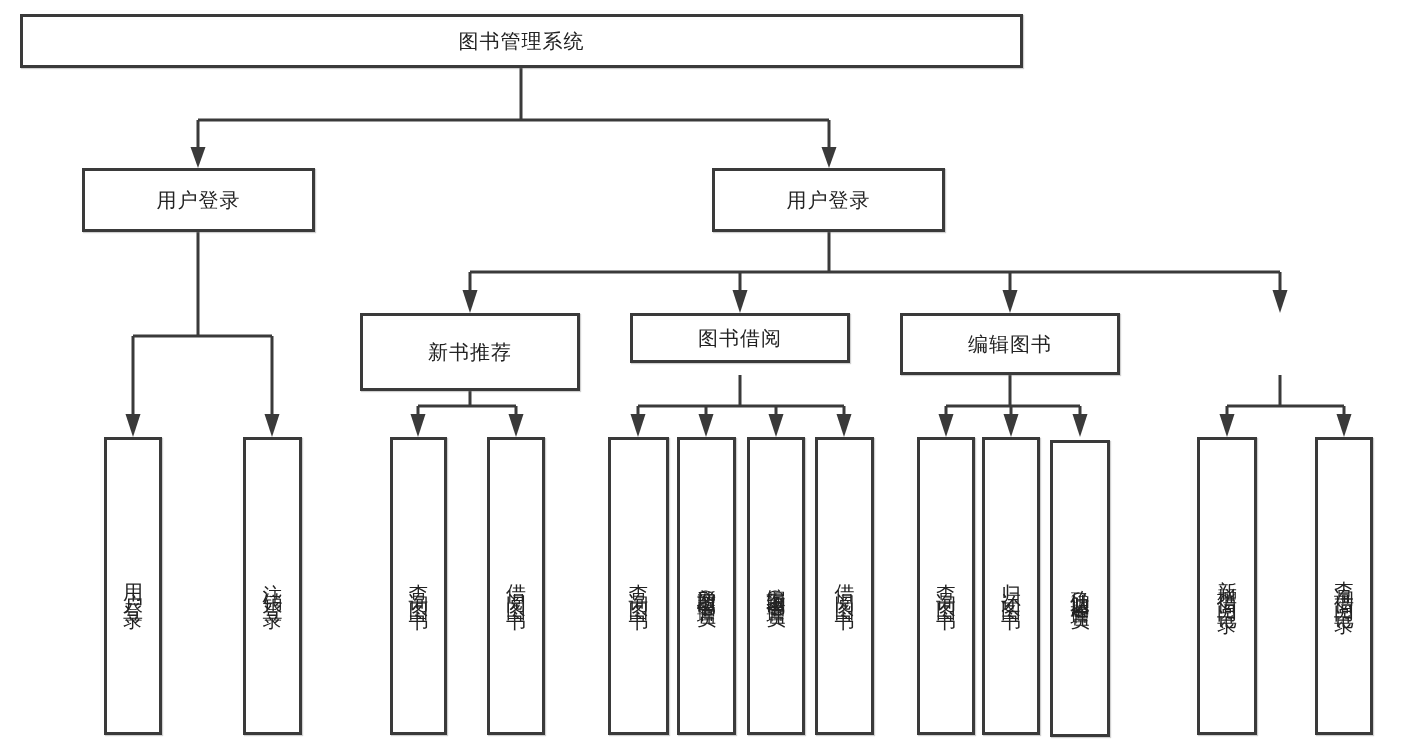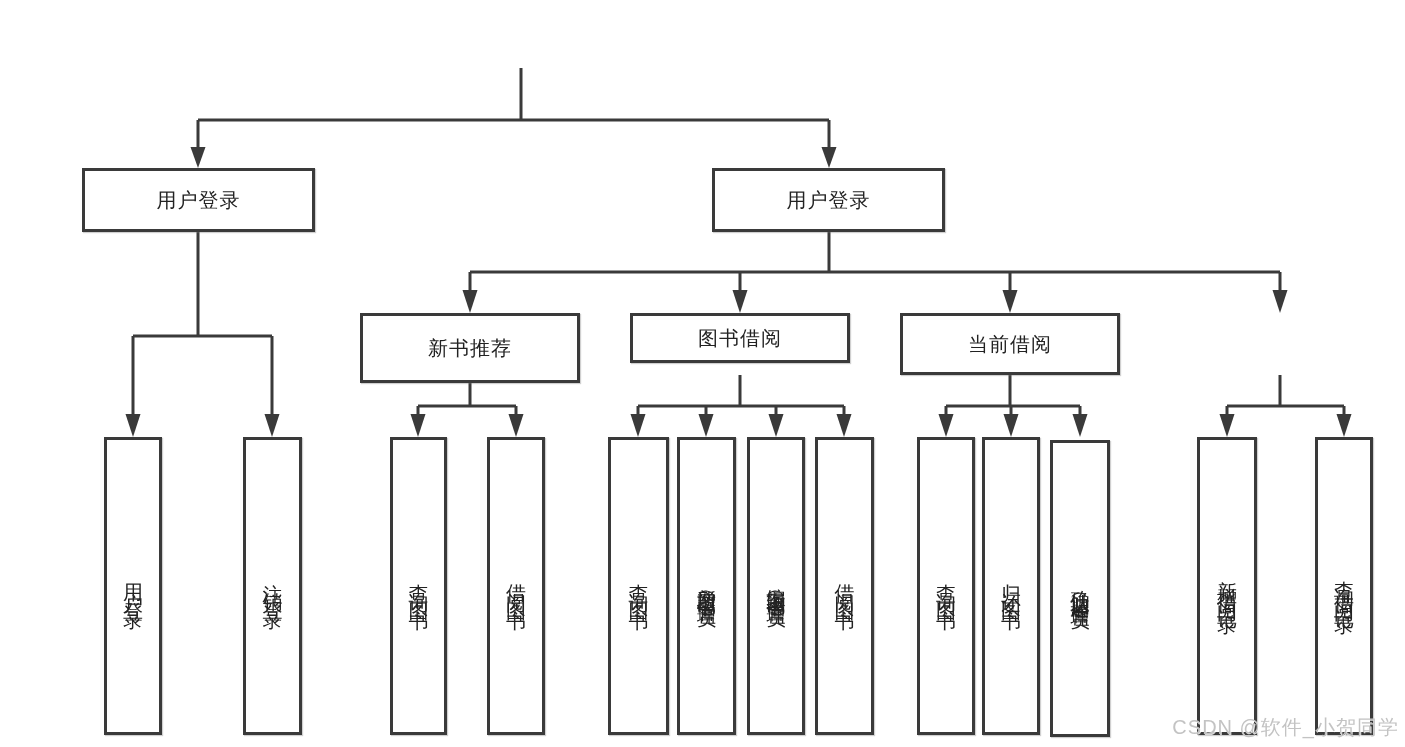--- a/index.html
+++ b/index.html
@@ -69,6 +69,9 @@
     <polygon points="1336.5,414 1351.5,414 1344,437"></polygon>
   </svg>
 
+  <div class="node" style="left:20px;top:14px;width:1003px;height:54px">
+    <span class="hlabel">图书管理系统</span>
+  </div>
 
   <div class="node" style="left:82px;top:168px;width:233px;height:64px">
     <span class="hlabel">用户登录</span>

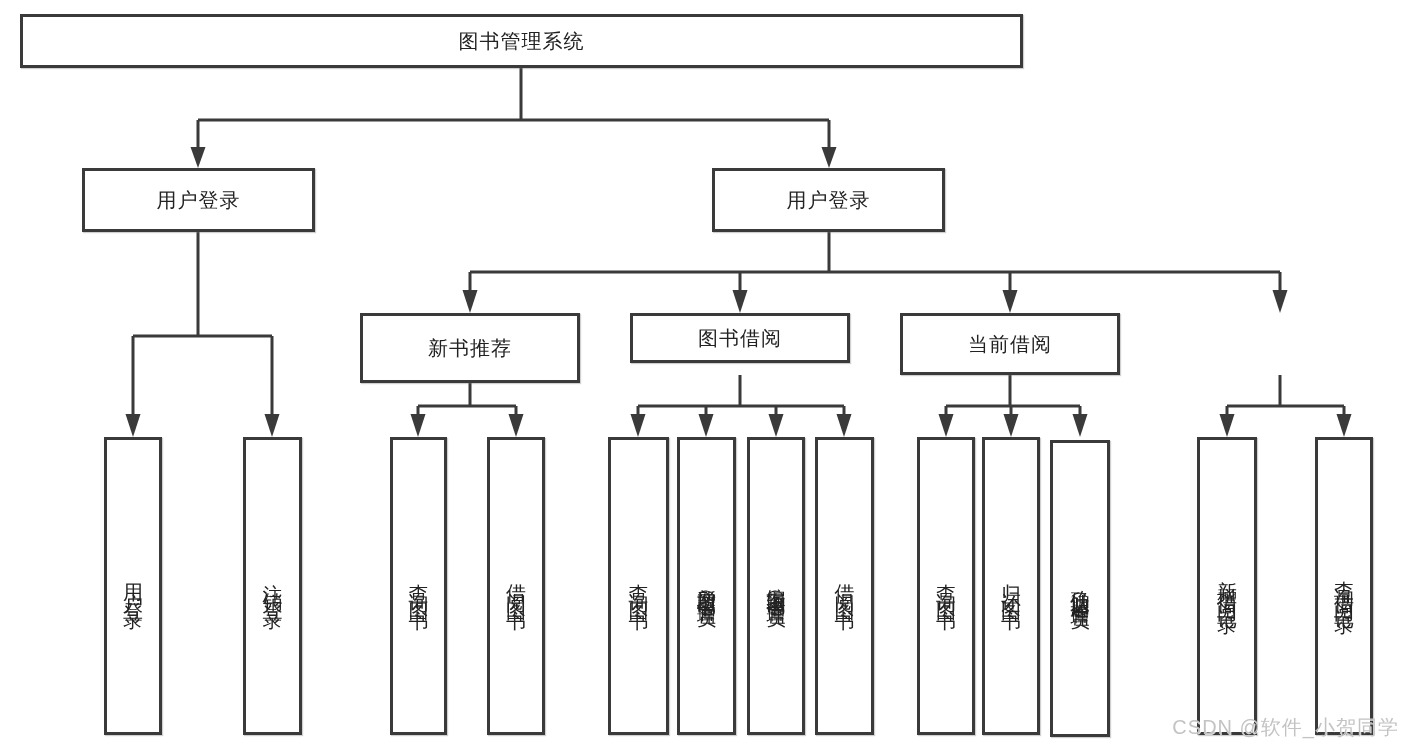--- a/index.html
+++ b/index.html
@@ -80,7 +80,7 @@
     <span class="hlabel">用户登录</span>
   </div>
 
-  <div class="node" style="left:360px;top:313px;width:220px;height:70px">
+  <div class="node" style="left:360px;top:313px;width:220px;height:78px">
     <span class="hlabel">新书推荐</span>
   </div>
   <div class="node" style="left:630px;top:313px;width:220px;height:50px">

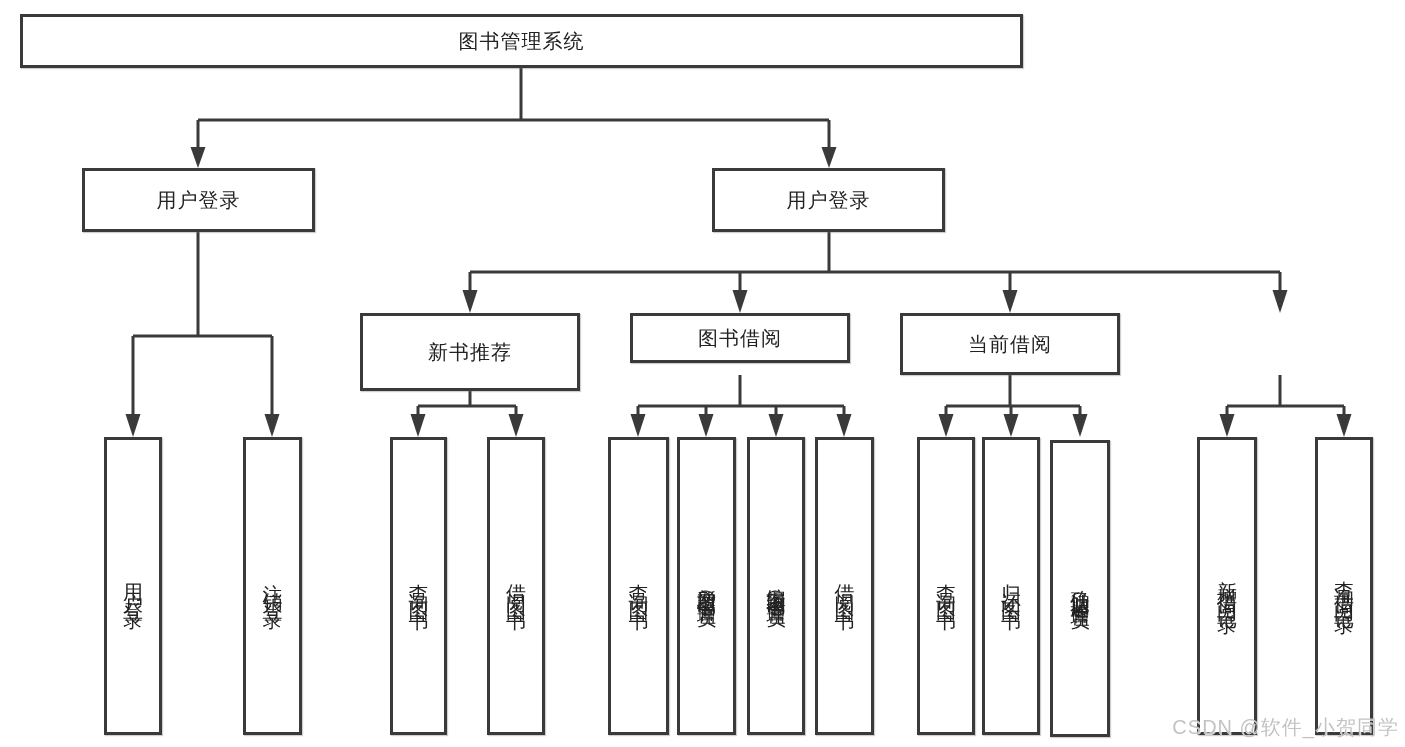--- a/index.html
+++ b/index.html
@@ -87,7 +87,7 @@
     <span class="hlabel">图书借阅</span>
   </div>
   <div class="node" style="left:900px;top:313px;width:220px;height:62px">
-    <span class="hlabel">当前借阅</span>
+    <span class="hlabel">编辑图书</span>
   </div>
 
   <div class="node leaf" style="left:104px;top:437px;width:58px;height:298px">

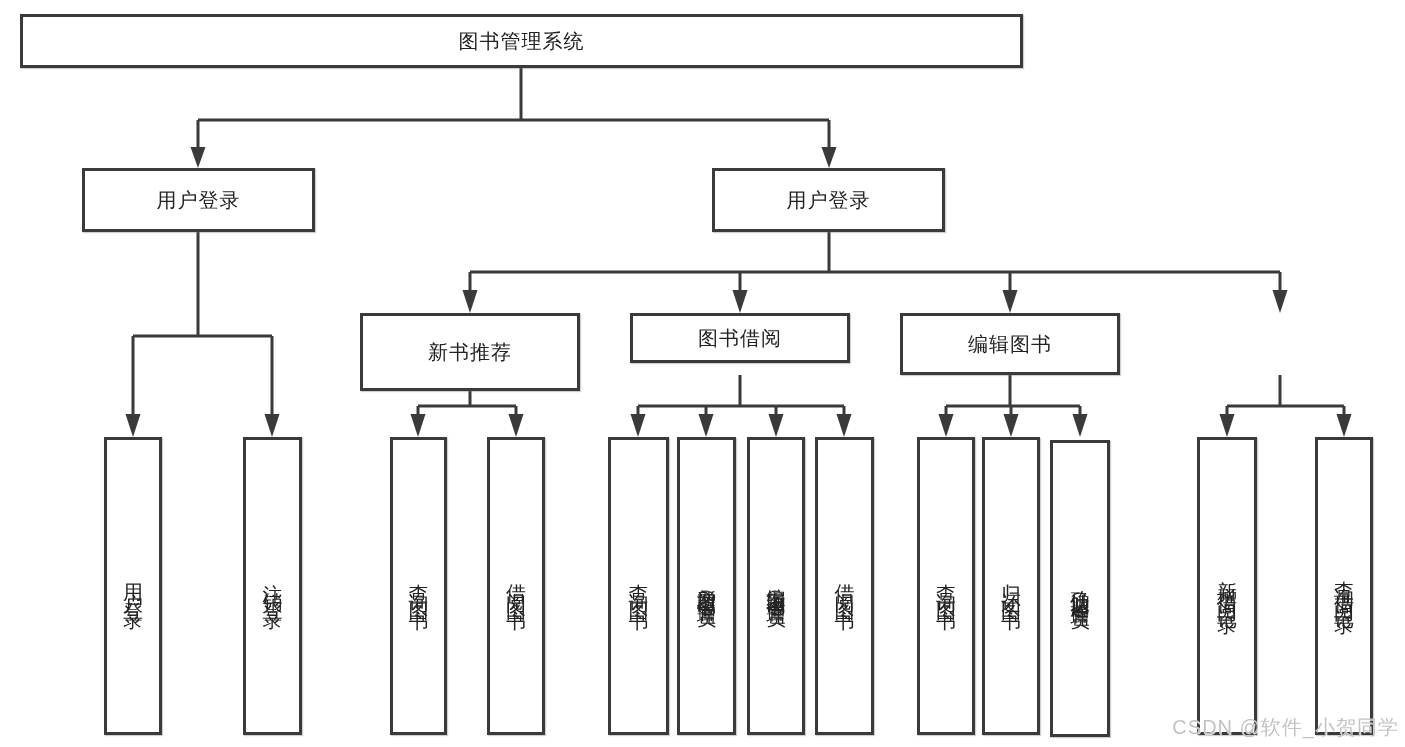--- a/index.html
+++ b/index.html
@@ -134,7 +134,6 @@
     <span class="vtext" style="letter-spacing:7px">查询借阅记录</span>
   </div>
 
-  <div class="watermark">CSDN @软件_小贺同学</div>
 
 </div>
 

